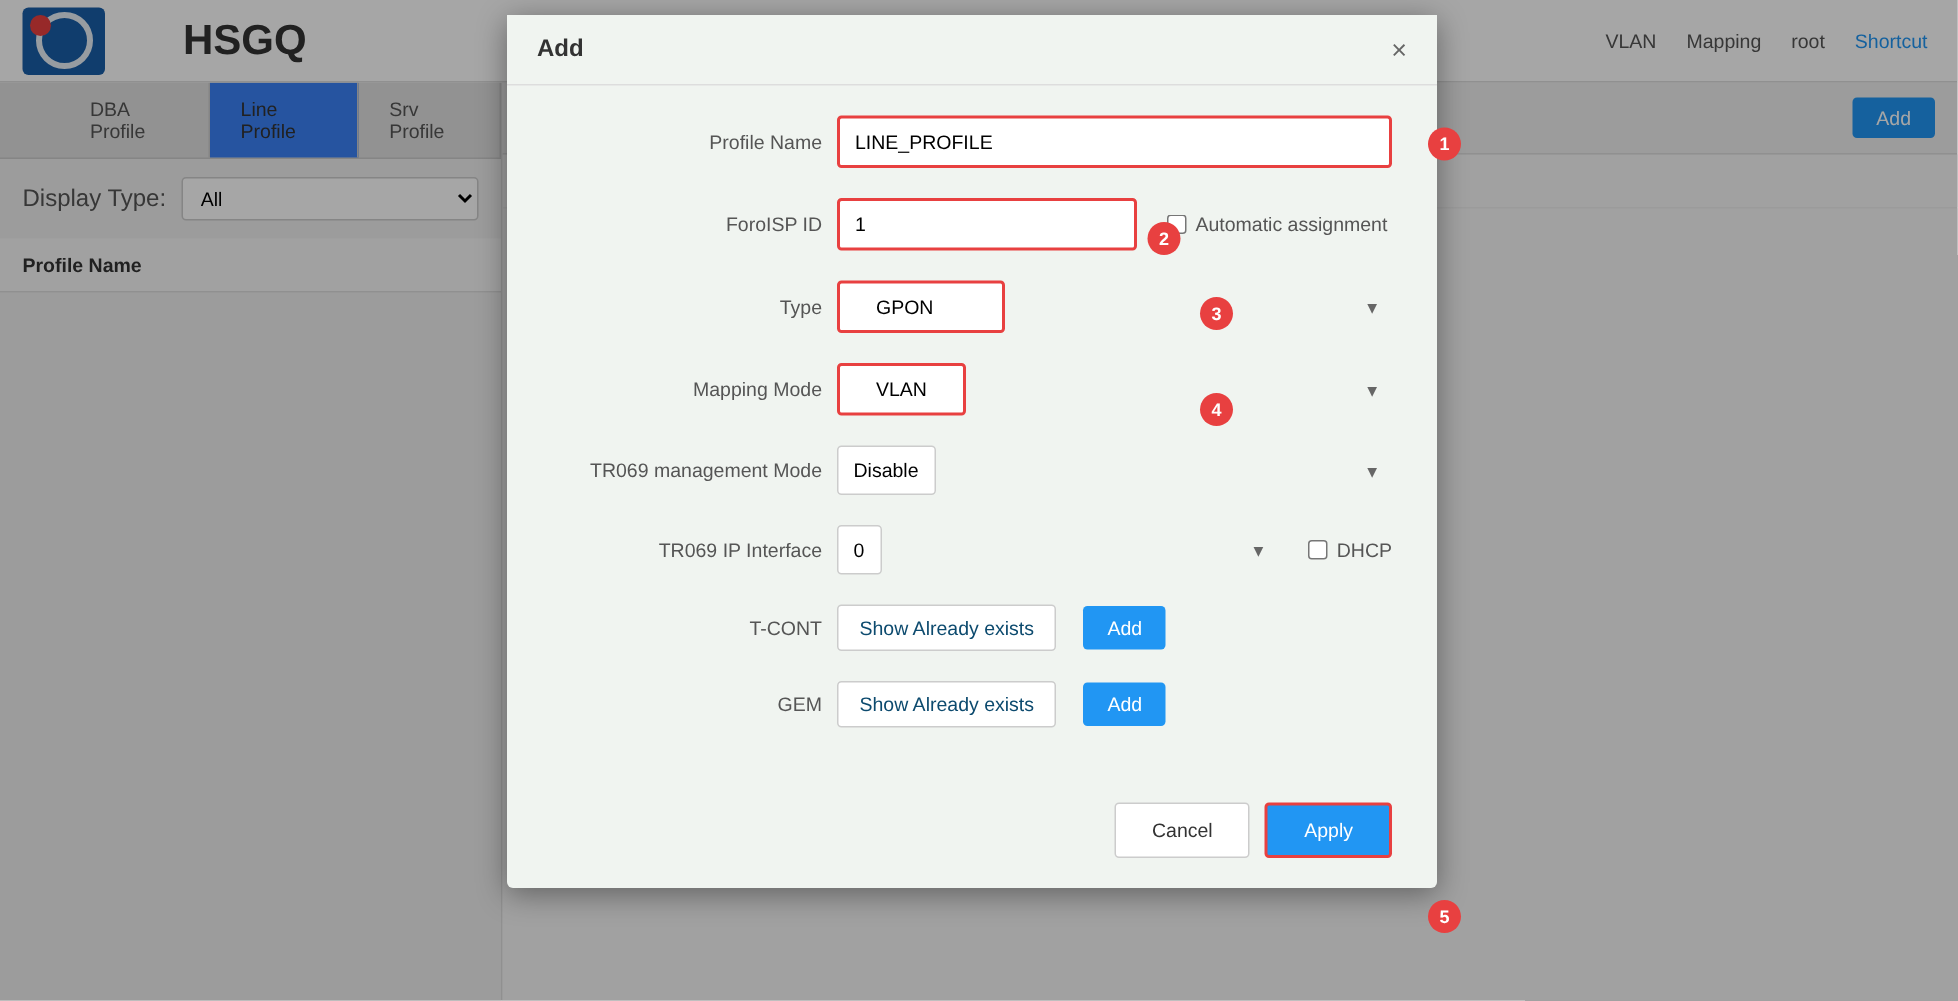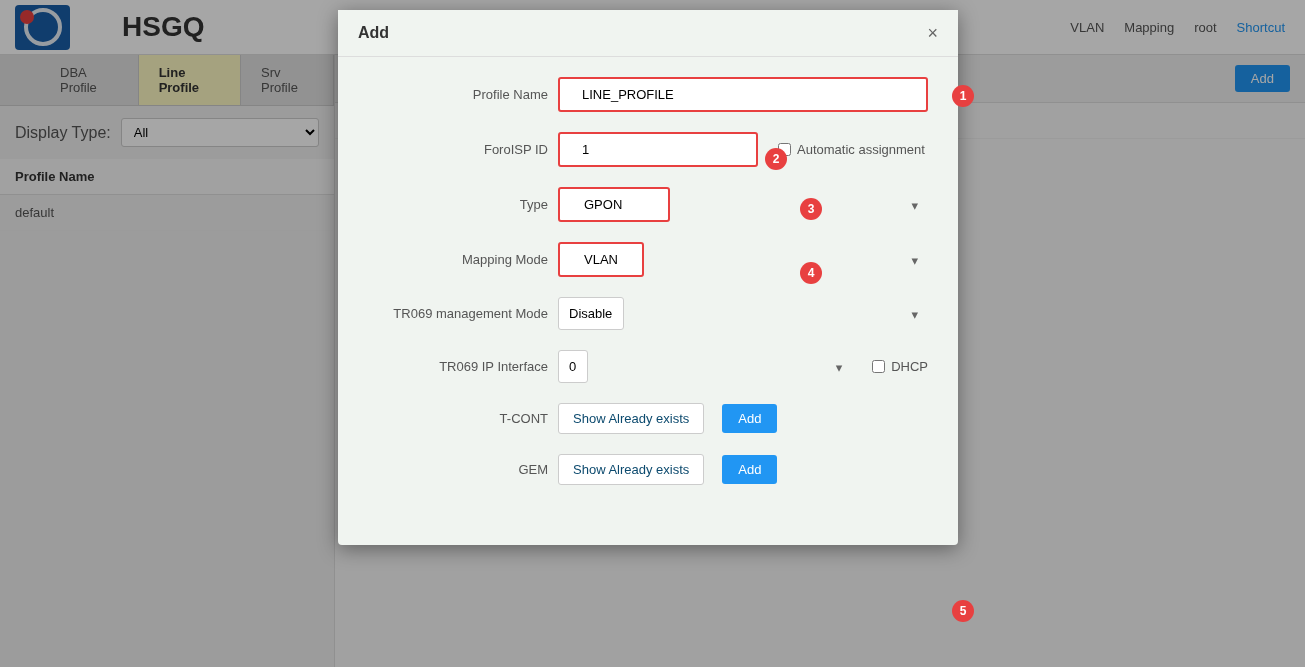--- a/index.html
+++ b/index.html
@@ -45,7 +45,7 @@
     .tab {
       padding: 10px 20px; cursor: pointer; font-size: 13px; color: #555; border-right: 1px solid #ccc;
     }
-    .tab.active { background: #fef9c3; color: #333; font-weight: bold; }
+    .tab.active { background: #3b82f6; color: #333; font-weight: normal; }
 
     
     .display-type-row {

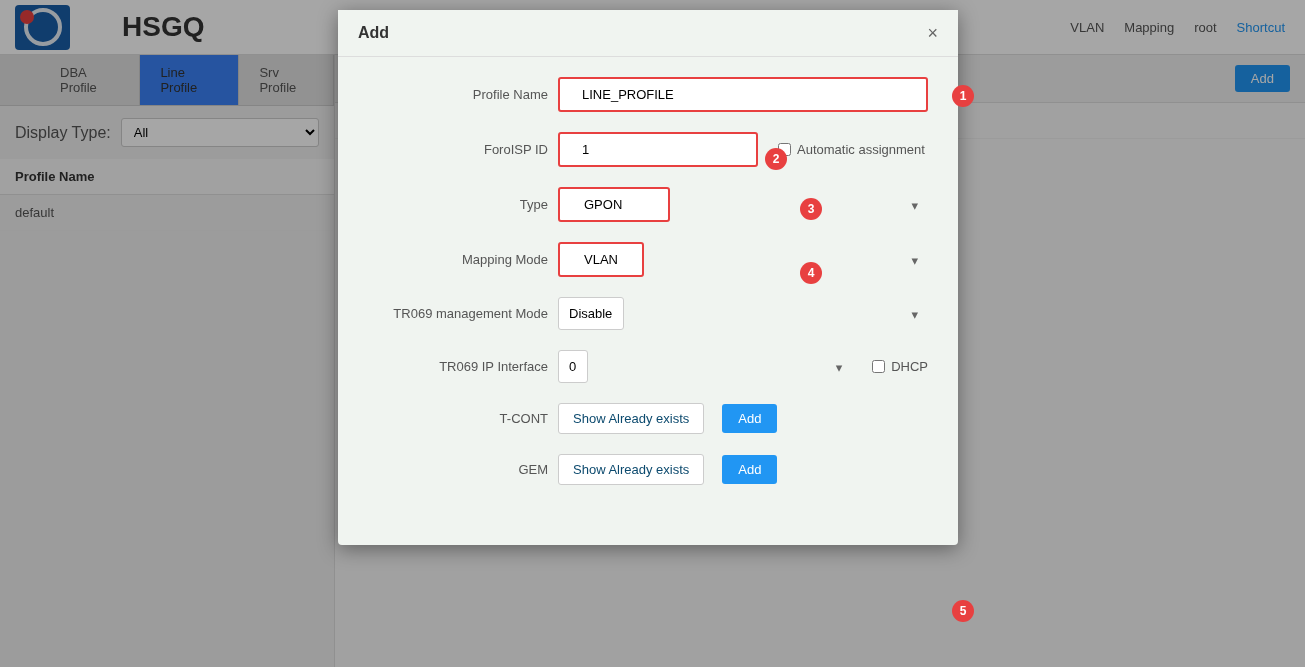--- a/index.html
+++ b/index.html
@@ -120,7 +120,7 @@
       width: 180px; text-align: right; color: #555; font-size: 13px; flex-shrink: 0;
     }
     .form-input {
-      flex: 1; padding: 8px 22px; border: 2px solid #e84040; border-radius: 3px;
+      flex: 1; padding: 8px 10px; border: 2px solid #e84040; border-radius: 3px;
       font-size: 13px; background: #fff; outline: none;
     }
     .form-select {

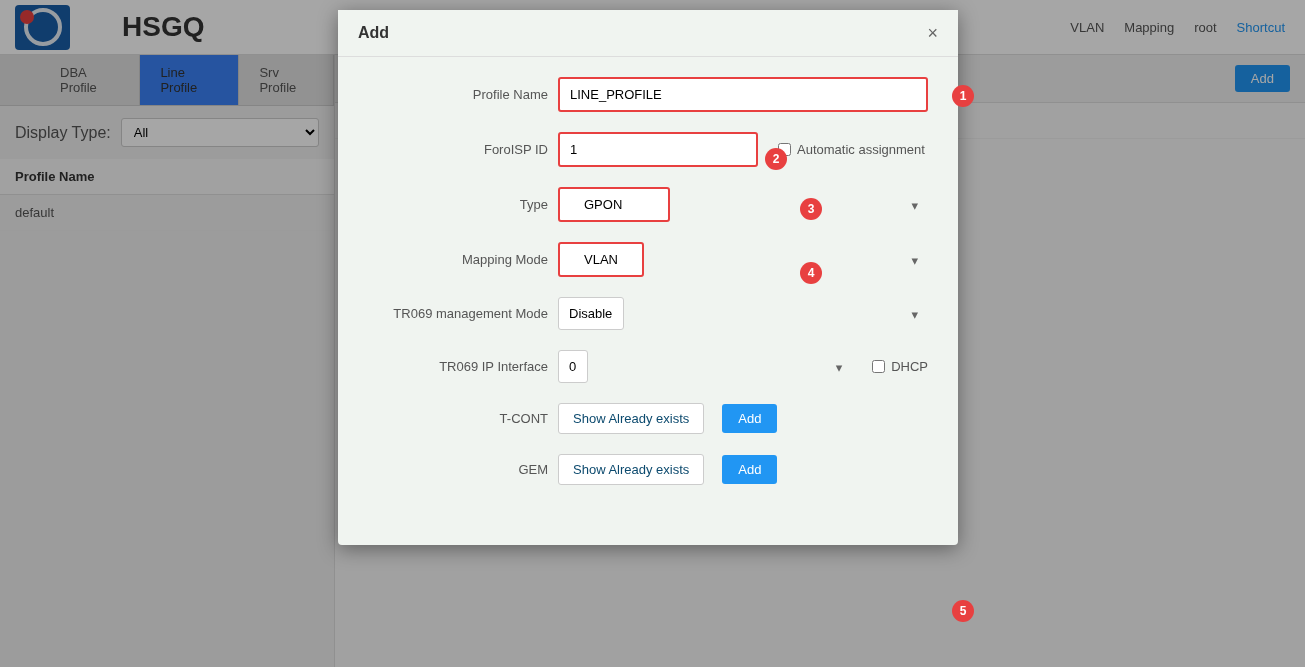--- a/index.html
+++ b/index.html
@@ -199,7 +199,6 @@
   </div>
   <div class="profile-table">
     <div class="profile-table-header">Profile Name</div>
-    <div class="profile-table-row">default</div>
   </div>
 </div>
 

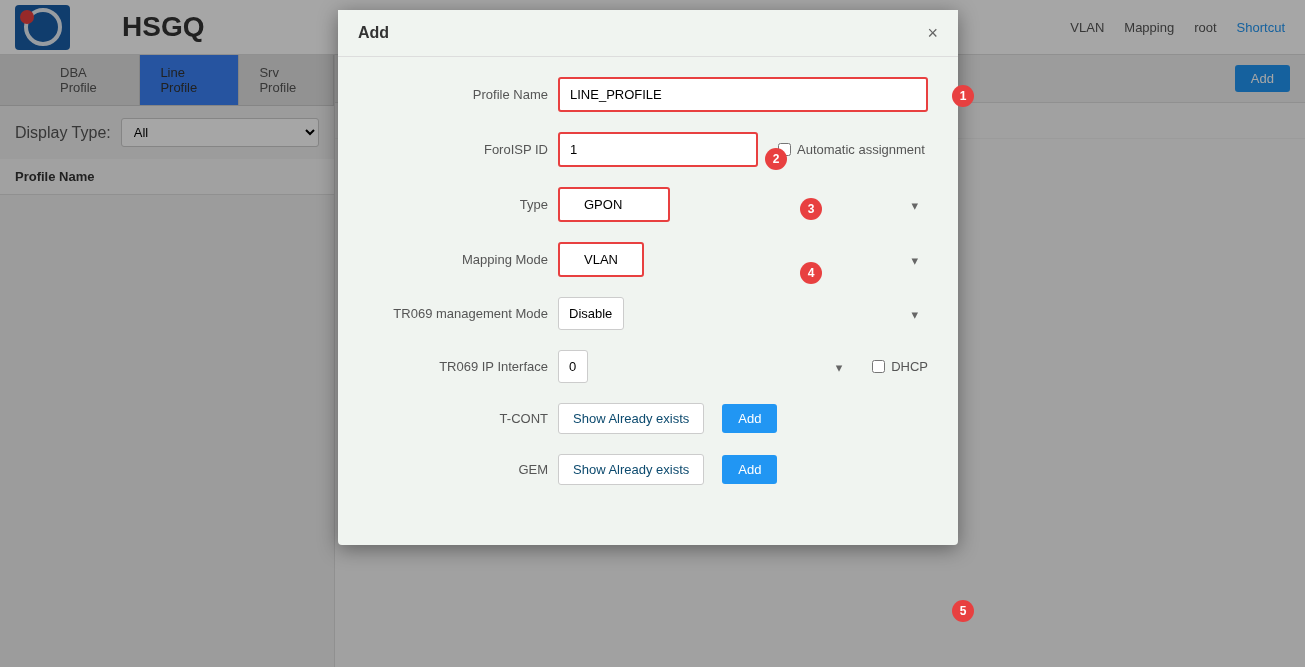--- a/index.html
+++ b/index.html
@@ -300,6 +300,10 @@
     </div>
 
   </div>
+  <div class="modal-footer">
+    <button class="cancel-btn">Cancel</button>
+    <button class="apply-btn">Apply</button>
+  </div>
 </div>
 
 </body></html>

